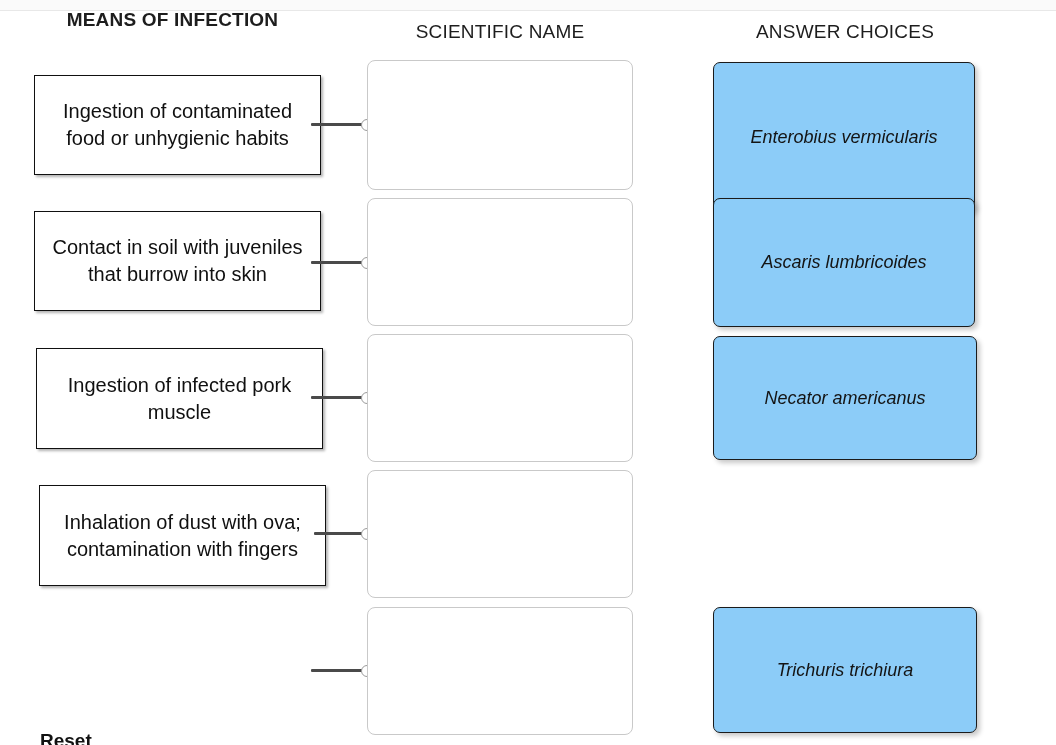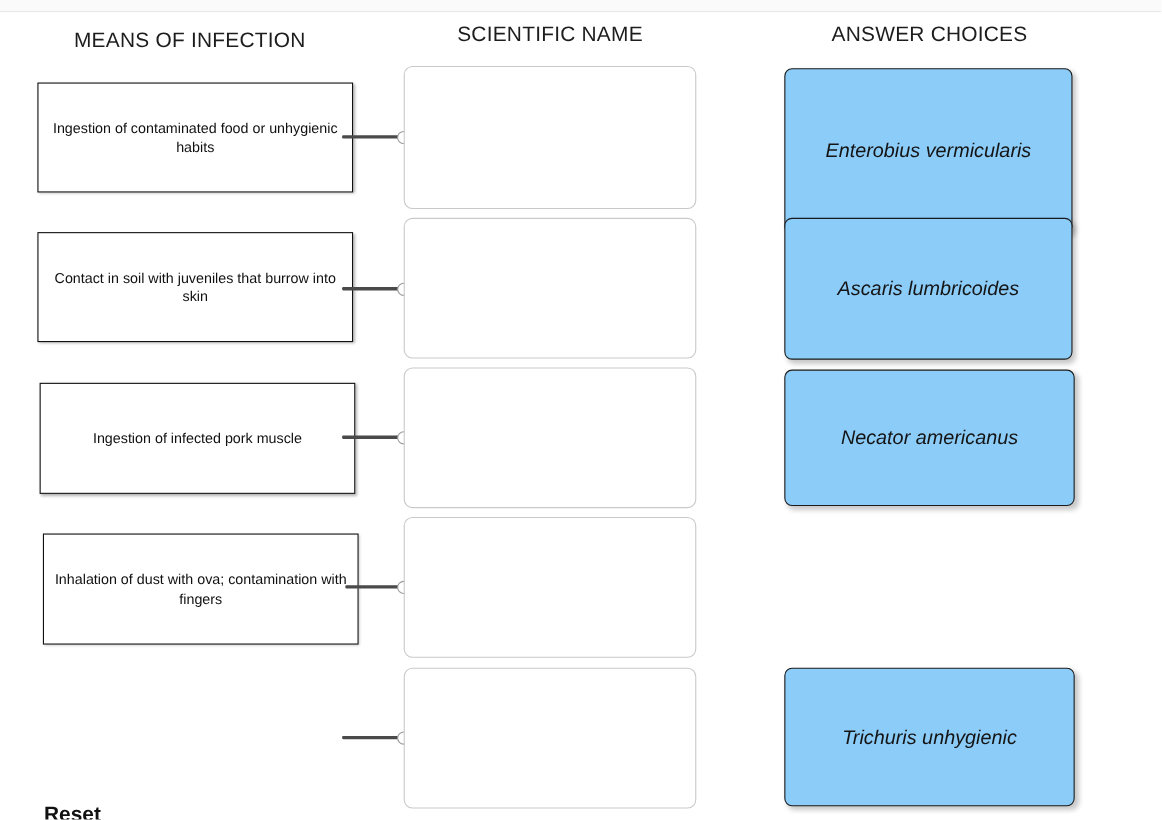--- a/index.html
+++ b/index.html
@@ -39,7 +39,7 @@
     text-align: center;
     font-weight: 400;
   }
-  #hdr-means   { left: 0;    top: 27px; width: 345px; }
+  #hdr-means   { left: 0;    top: 9px; width: 345px; font-weight: bold; }
   #hdr-sci     { left: 346px;top: 21px; width: 308px; }
   #hdr-answer  { left: 690px;top: 21px; width: 310px; }
 

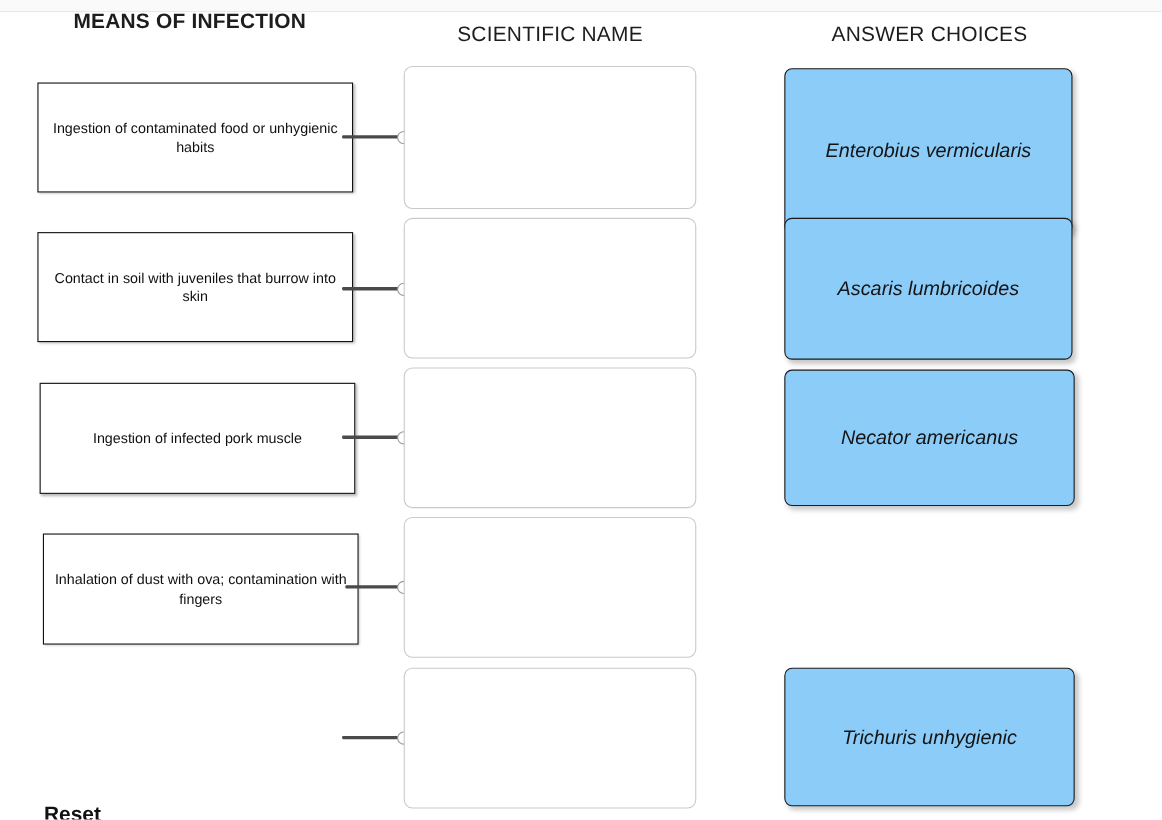--- a/index.html
+++ b/index.html
@@ -52,7 +52,7 @@
     align-items: center;
     justify-content: center;
     text-align: center;
-    font-size: 13px;
+    font-size: 20px;
     line-height: 1.33;
     color: #101010;
     padding: 4px 9px;

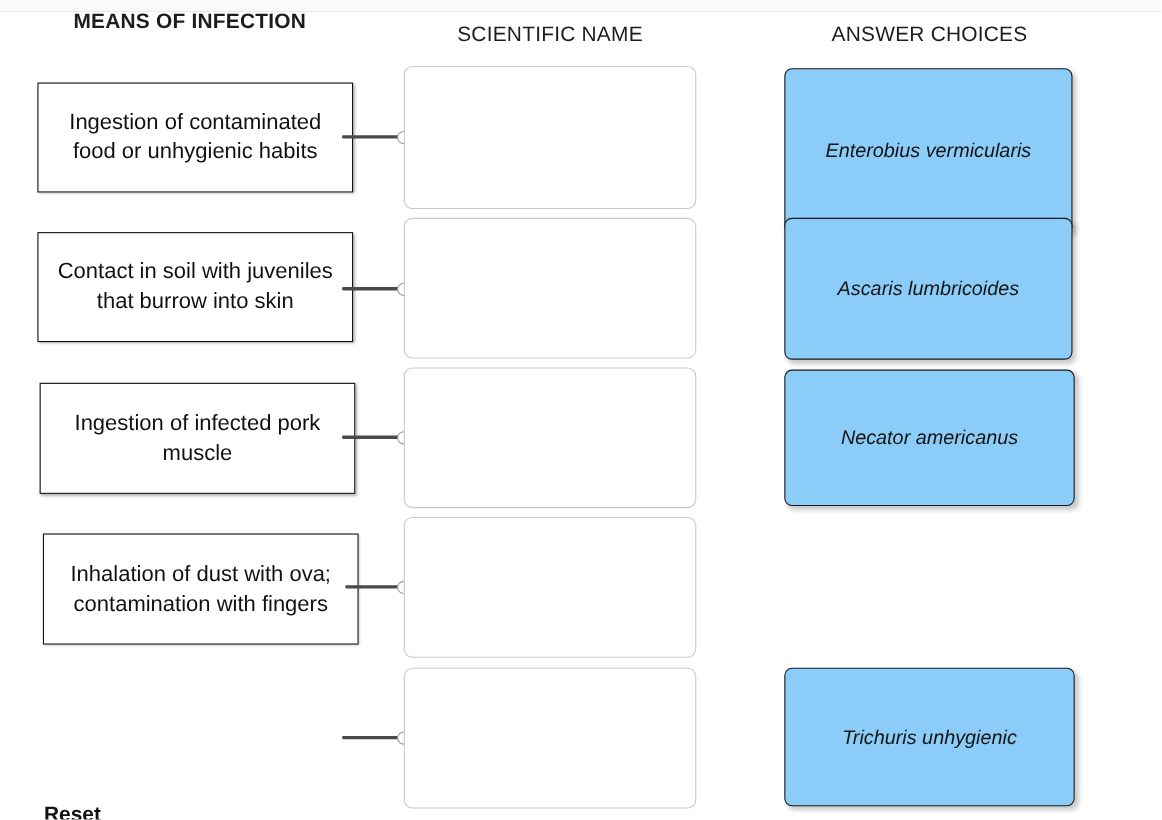--- a/index.html
+++ b/index.html
@@ -151,7 +151,7 @@
   <div class="answer-card" style="left:713px; top:62px;  width:262px; height:151px;">Enterobius vermicularis</div>
   <div class="answer-card" style="left:713px; top:336px; width:264px; height:124px;">Necator americanus</div>
   <div class="answer-card" style="left:713px; top:198px; width:262px; height:129px;">Ascaris lumbricoides</div>
-  <div class="answer-card" style="left:713px; top:607px; width:264px; height:126px;">Trichuris unhygienic</div>
+  <div class="answer-card" style="left:713px; top:607px; width:264px; height:126px;">Trichuris trichiura</div>
 
   <div class="reset-link">Reset</div>
 

